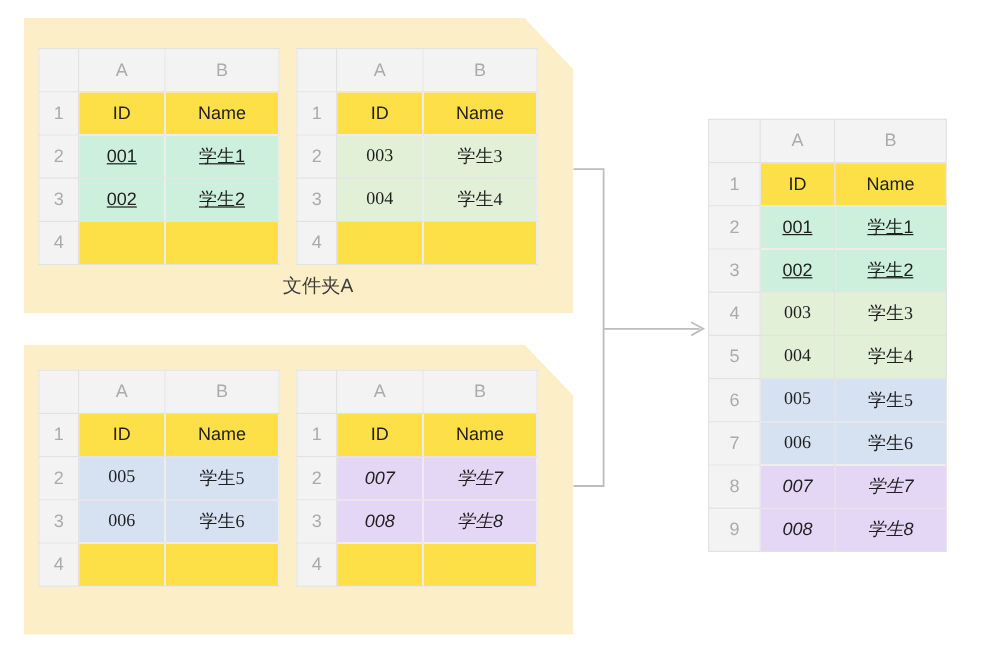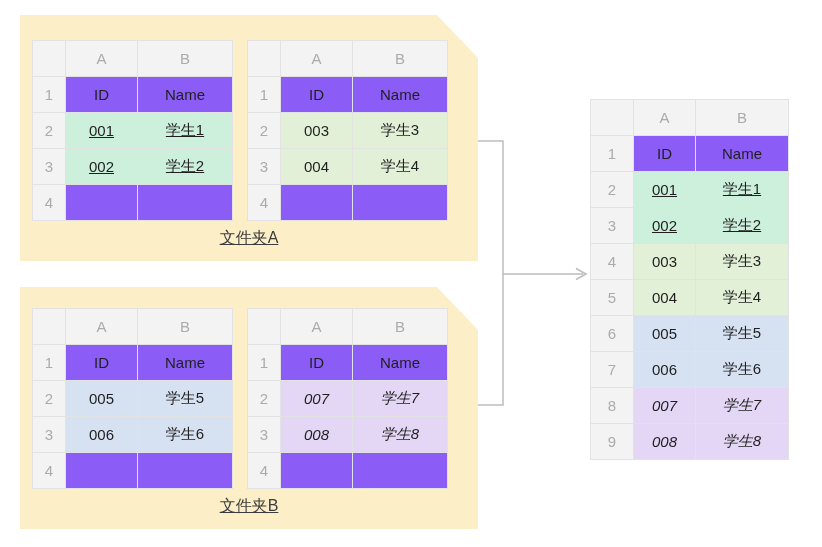--- a/index.html
+++ b/index.html
@@ -49,7 +49,7 @@
     color: var(--header_text, #ABABAB);
     font-weight: 400;
   }
-  .sheet td { color: #1F1F1F; background: #8b5cf6; }
+  .sheet td { color: #1F1F1F; background: #fde047; }
   .sheet td.hl-mint   { background: var(--mint,   #CDF0DD); text-decoration: underline; }
   .sheet td.hl-green  { background: var(--green,  #E3F0D8); }
   .sheet td.hl-blue   { background: var(--blue,   #D6E1F2); }

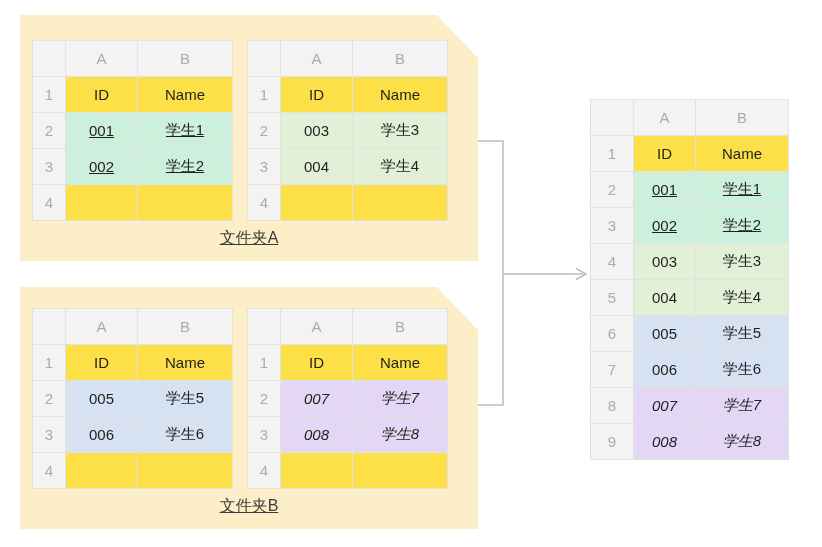--- a/index.html
+++ b/index.html
@@ -51,7 +51,7 @@
   }
   .sheet td { color: #1F1F1F; background: #fde047; }
   .sheet td.hl-mint   { background: var(--mint,   #CDF0DD); text-decoration: underline; }
-  .sheet td.hl-green  { background: var(--green,  #E3F0D8); }
+  .sheet td.hl-green  { background: var(--green,  #E3F0D8); font-family: Liberation Serif, serif; }
   .sheet td.hl-blue   { background: var(--blue,   #D6E1F2); }
   .sheet td.hl-purple { background: var(--purple, #E4D7F6); font-style: italic; }
   .sheet-a1, .sheet-b1 { left: 12px;  }

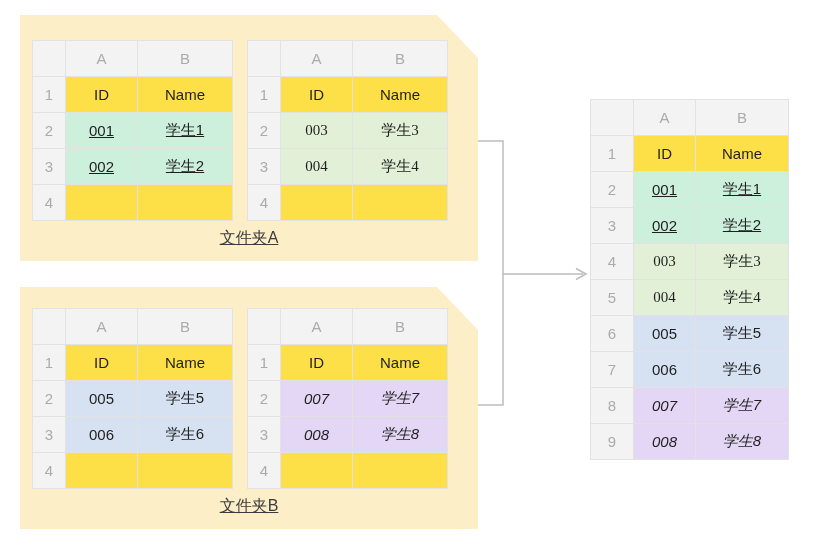--- a/index.html
+++ b/index.html
@@ -21,12 +21,11 @@
   .folder-label {
     position: absolute;
     bottom: 12px;
-    left: 0;
+    left: 16px;
     width: 100%;
     text-align: center;
     font-size: 16px;
     color: #3C3C3C;
-    text-decoration: underline;
   }
   .sheet {
     position: absolute;

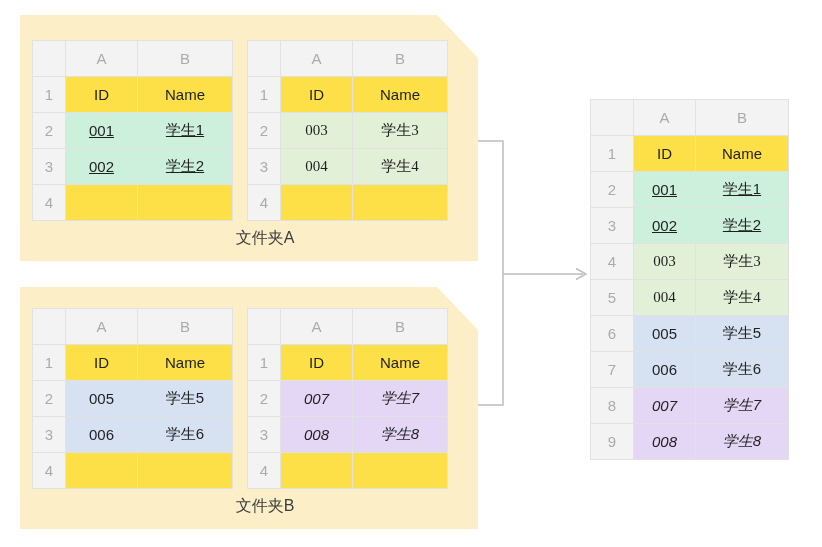--- a/index.html
+++ b/index.html
@@ -51,7 +51,7 @@
   .sheet td { color: #1F1F1F; background: #fde047; }
   .sheet td.hl-mint   { background: var(--mint,   #CDF0DD); text-decoration: underline; }
   .sheet td.hl-green  { background: var(--green,  #E3F0D8); font-family: Liberation Serif, serif; }
-  .sheet td.hl-blue   { background: var(--blue,   #D6E1F2); }
+  .sheet td.hl-blue   { background: var(--blue,   #D6E1F2); font-family: Liberation Serif, serif; }
   .sheet td.hl-purple { background: var(--purple, #E4D7F6); font-style: italic; }
   .sheet-a1, .sheet-b1 { left: 12px;  }
   .sheet-a2, .sheet-b2 { left: 227px; }

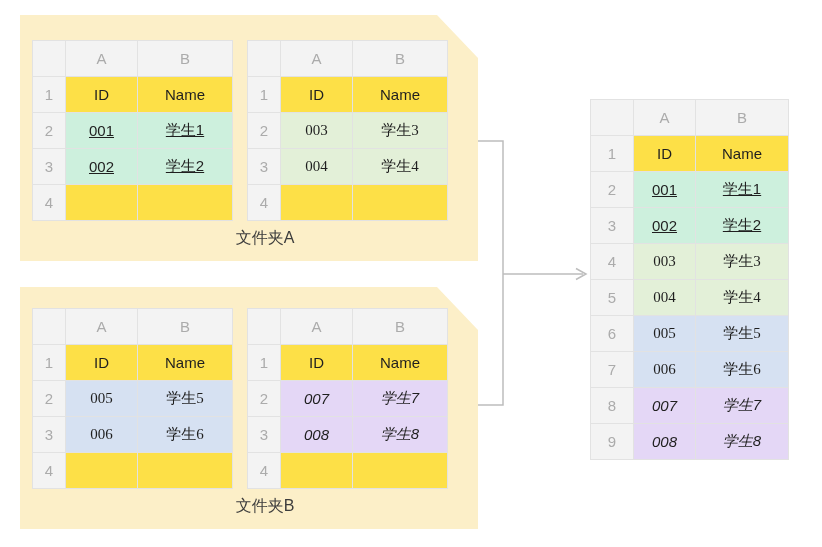--- a/index.html
+++ b/index.html
@@ -215,7 +215,6 @@
       </tbody>
     </table>
 
-    <div class="folder-label">文件夹B</div>
   </div>
 
   <svg id="connector" viewBox="0 0 822 547">

